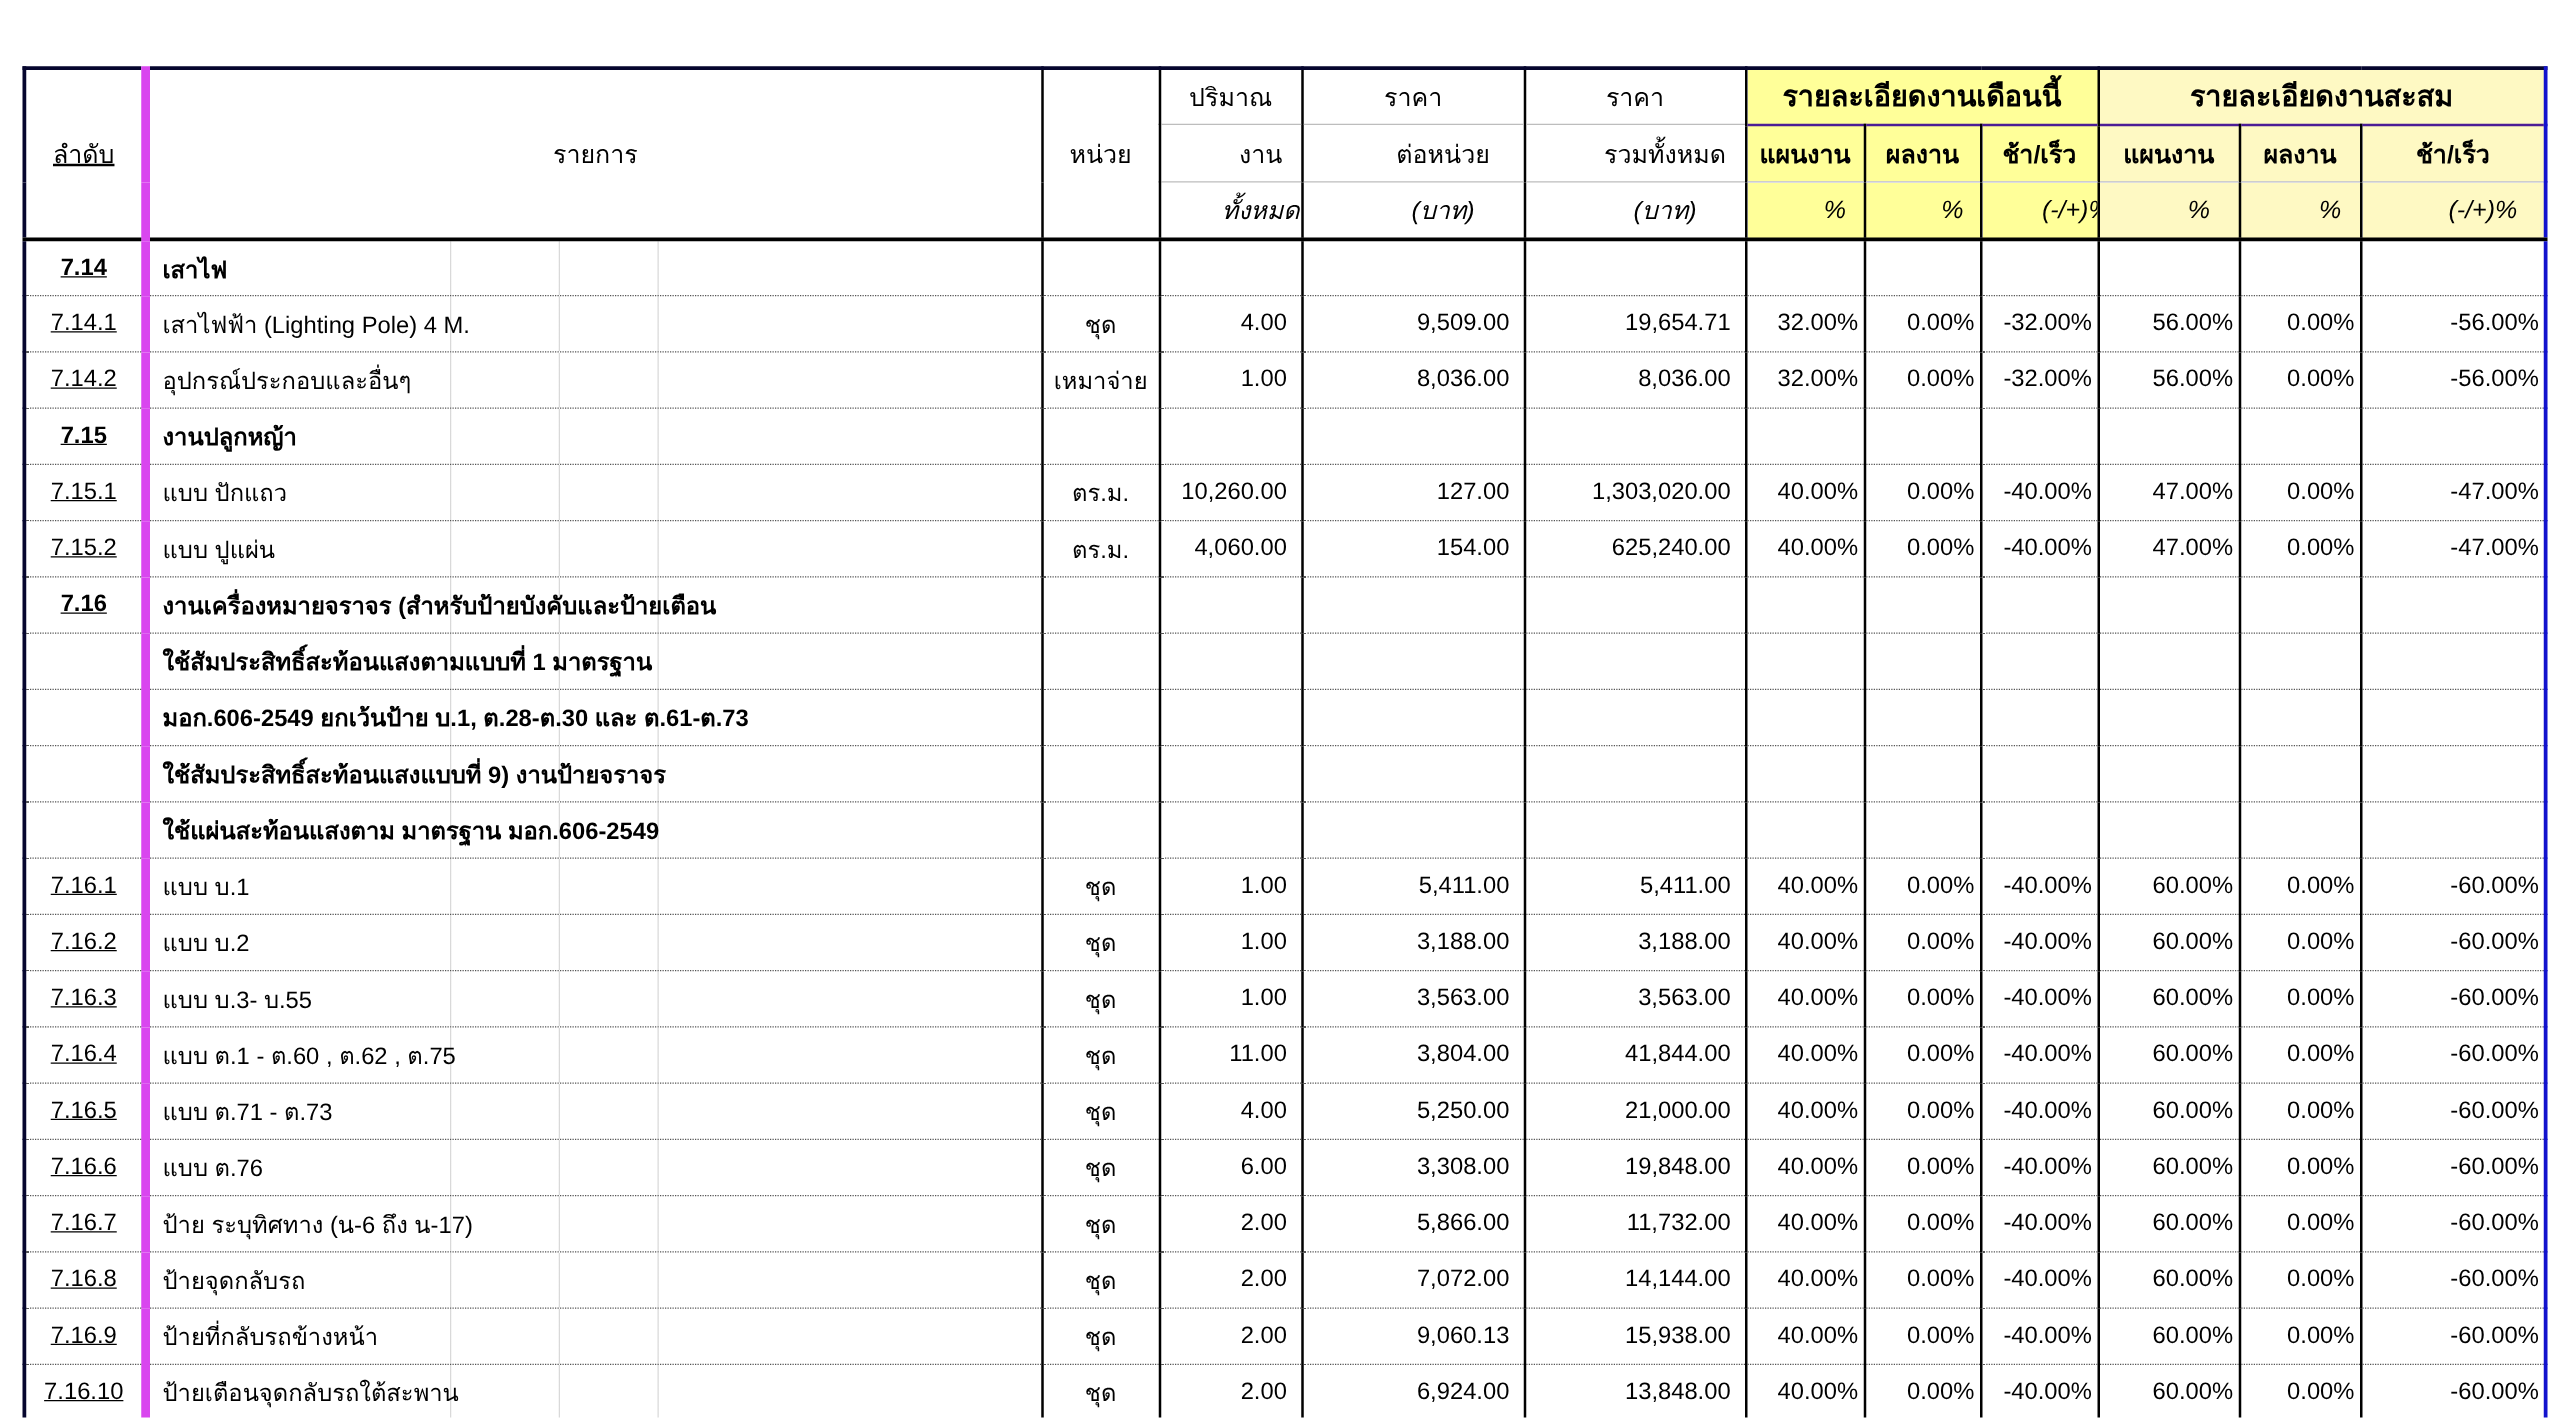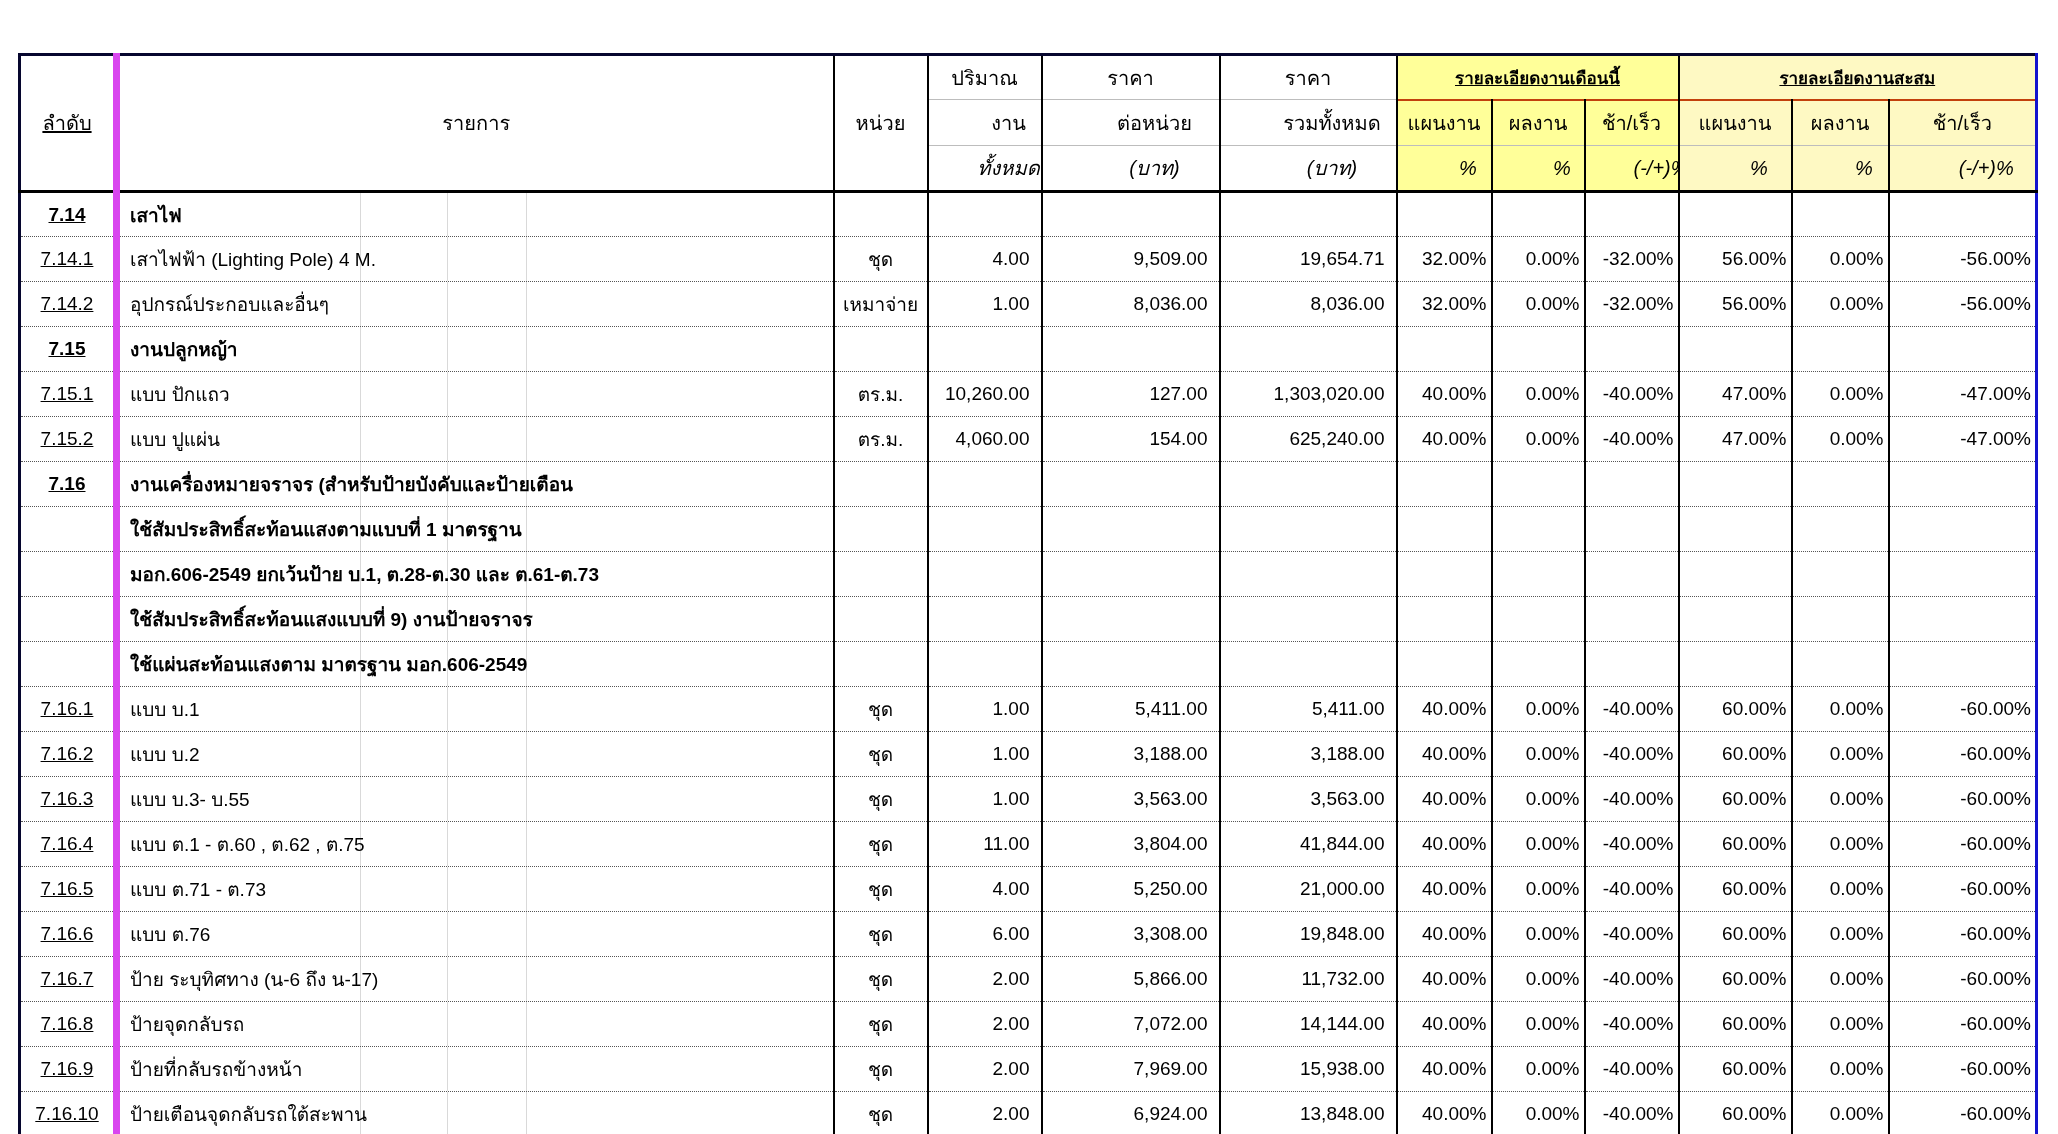--- a/index.html
+++ b/index.html
@@ -30,7 +30,7 @@
   
   .bgMonth{background:#ffff99;}
   .bgCum{background:#fef9c3;}
-  .groupTitle{font-weight:bold;font-size:17px;text-decoration:underline;}
+  .groupTitle{font-weight:bold;font-size:23px;}
   
   .center{text-align:center;}
   .left{text-align:left;padding-left:10px;}

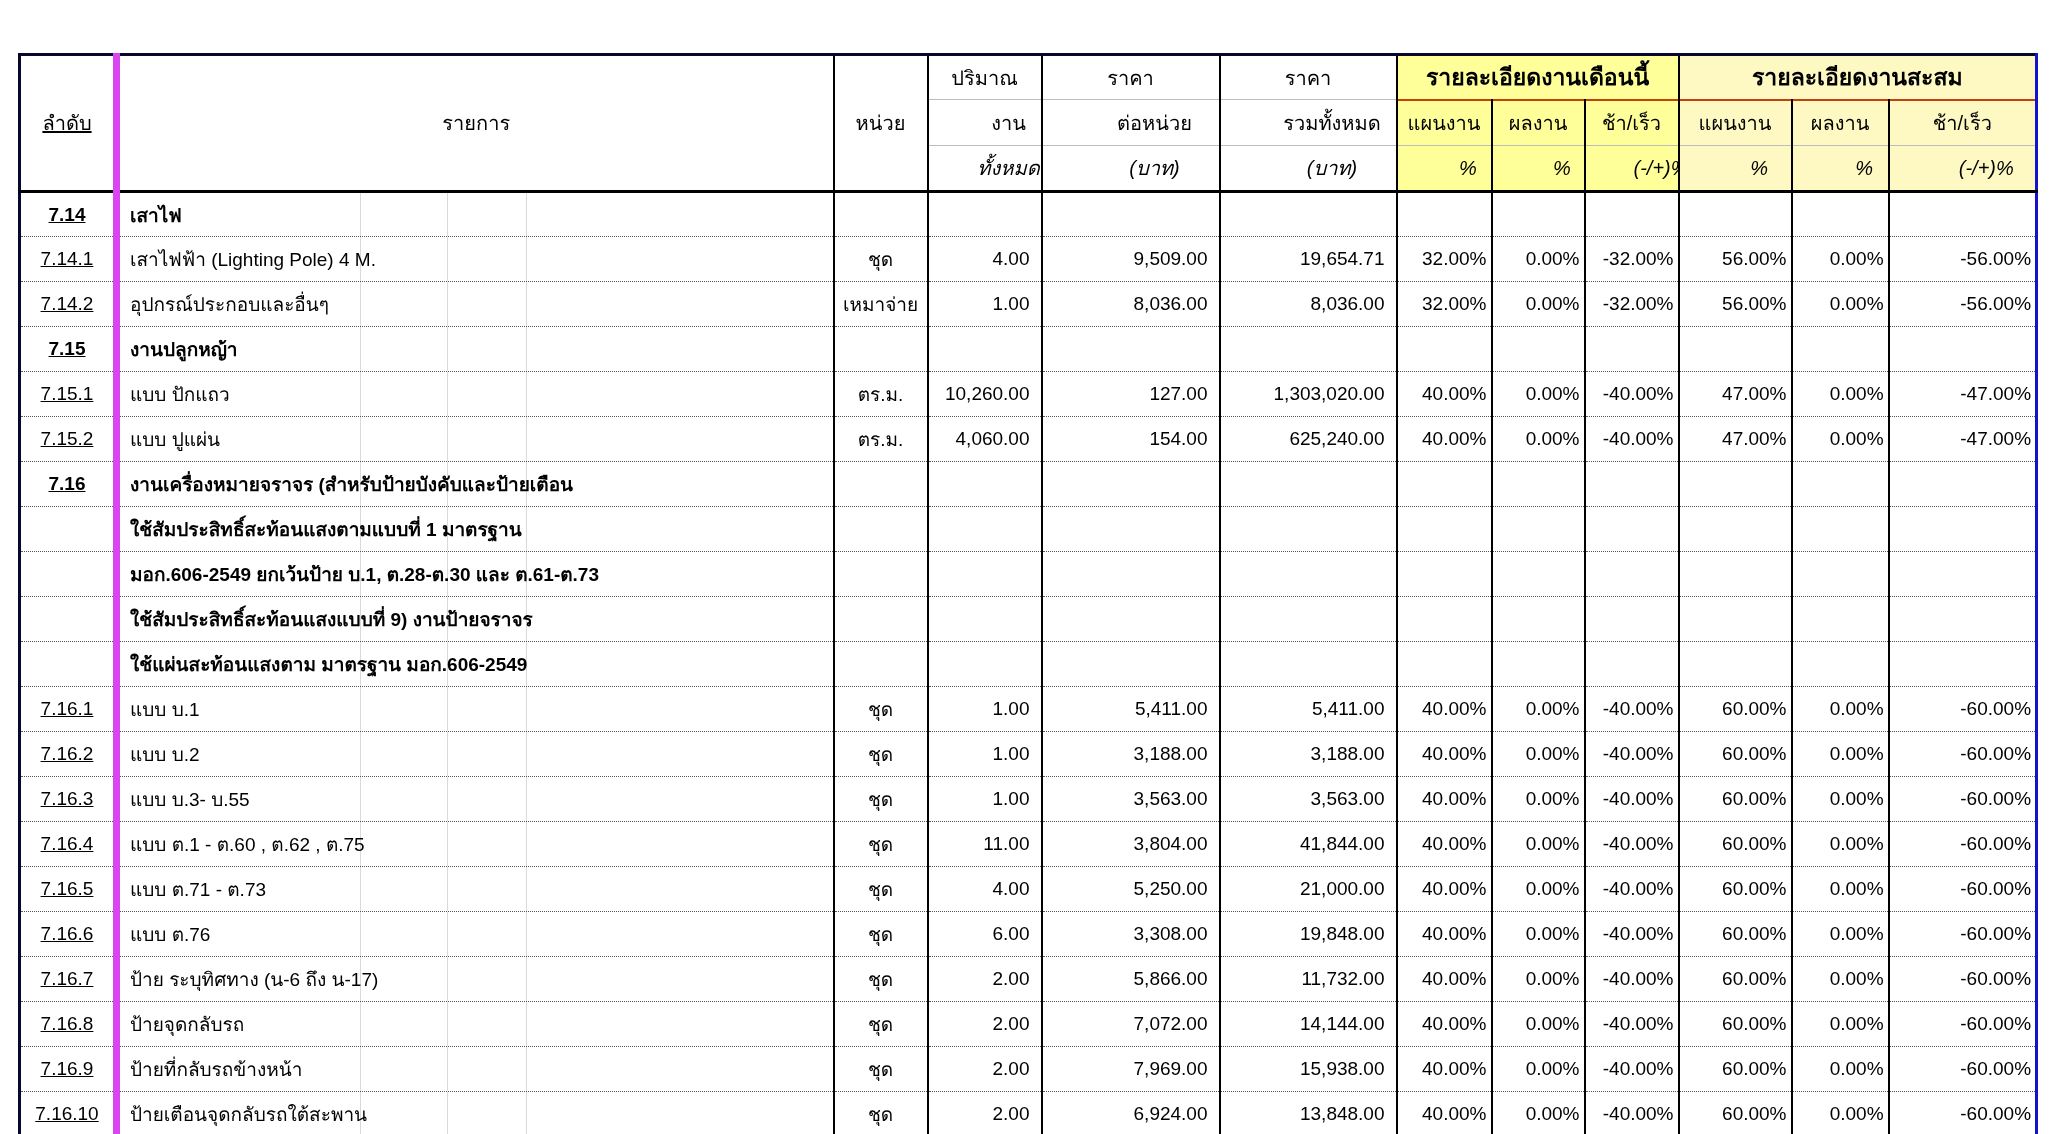--- a/index.html
+++ b/index.html
@@ -23,7 +23,7 @@
   .bR2{border-right:2px solid #000;}
   
   .faintTop{border-top:1px solid #bdbdbd;padding-left:48px;}
-  .blackTop{border-top:2px solid #c2410c;}
+  .blackTop{border-top:2px solid #4c1d95;font-weight:bold;}
   
   tbody td{border-top:1px dotted #555;}
   tbody tr:first-child td{border-top:none;}

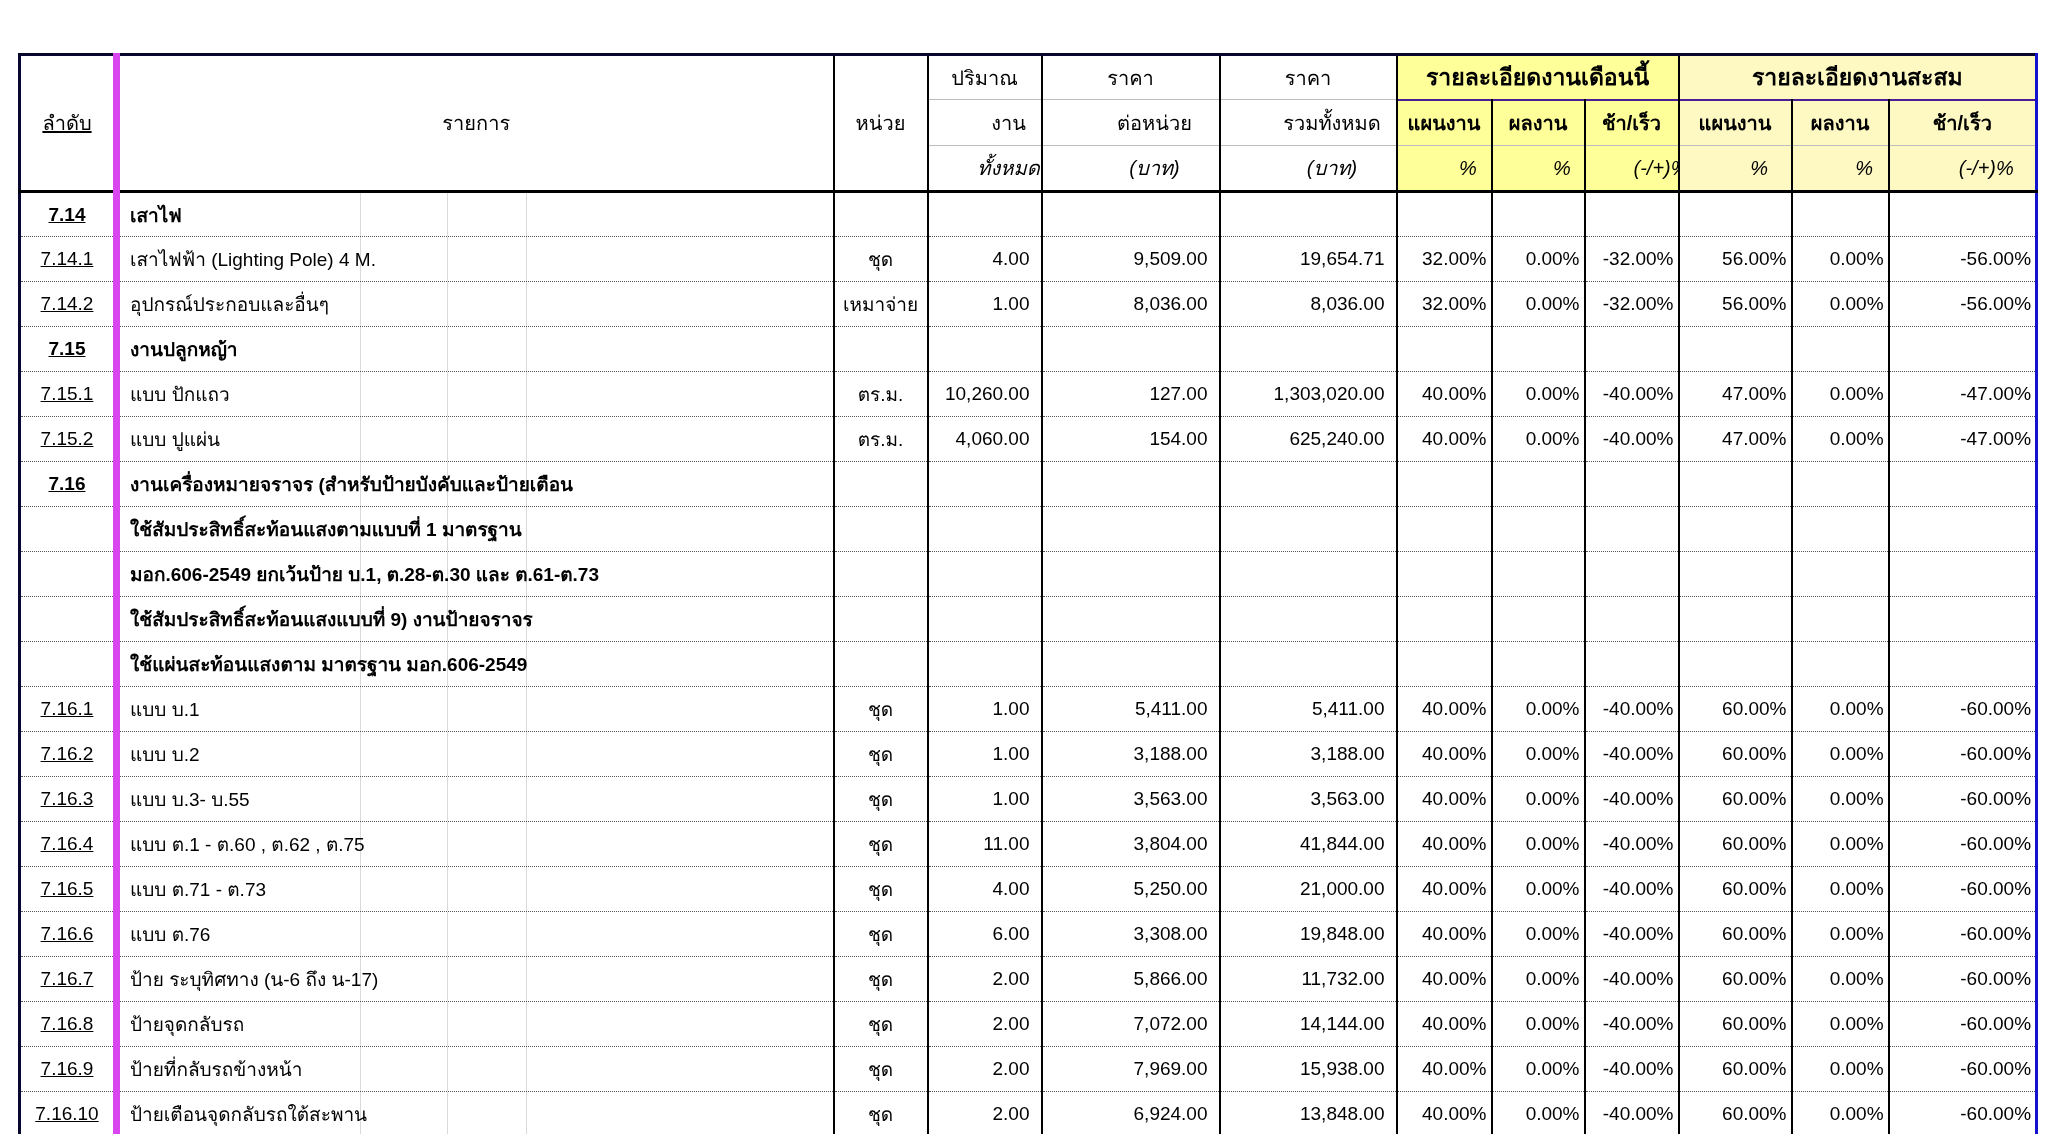--- a/index.html
+++ b/index.html
@@ -368,7 +368,7 @@
           <td class="c-item bR2 left">ป้ายที่กลับรถข้างหน้า</td>
           <td class="c-unit bR2 center">ชุด</td>
           <td class="c-qty bR2 num">2.00</td>
-          <td class="c-up bR2 num">7,969.00</td>
+          <td class="c-up bR2 num">9,060.13</td>
           <td class="c-tp bR2 num">15,938.00</td>
           <td class="c-mp bR2 pct">40.00%</td>
           <td class="c-ma bR2 pct">0.00%</td>

